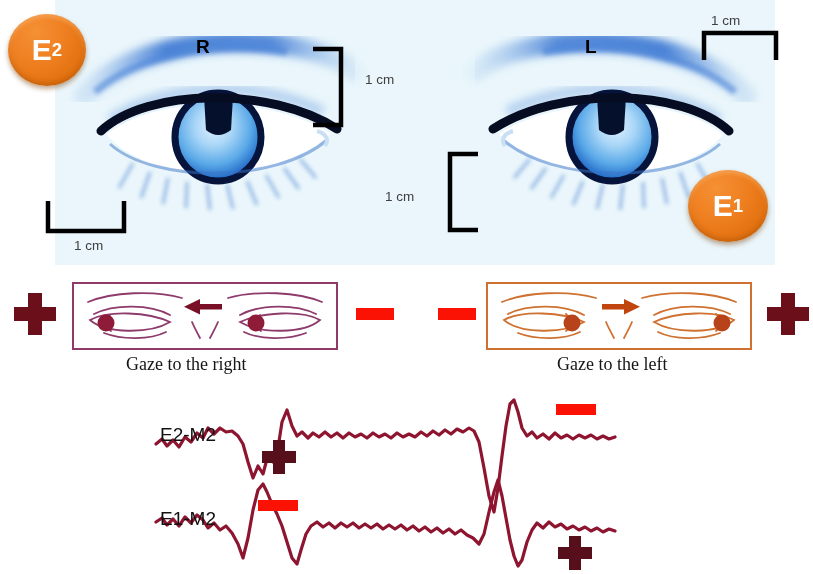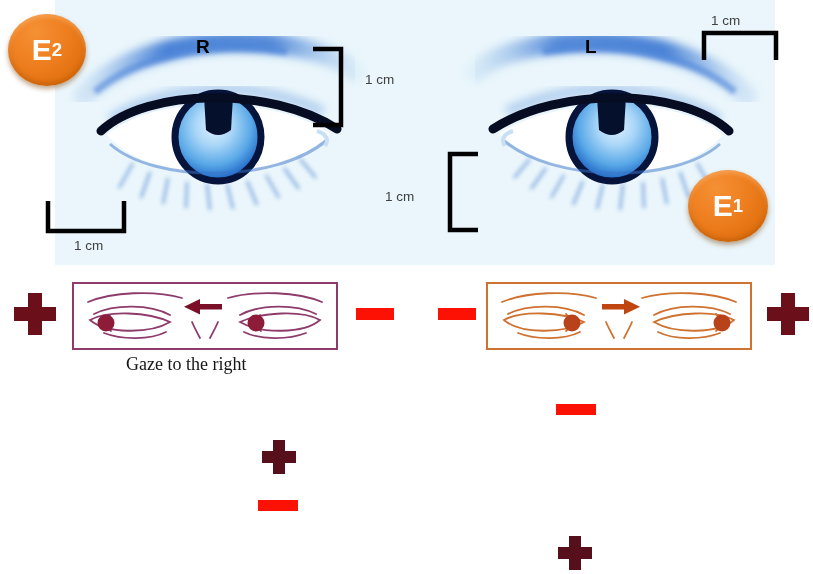--- a/index.html
+++ b/index.html
@@ -274,6 +274,7 @@
     <div class="sign-plus" id="plus-right"></div>
 
     <div class="gaze-cap" id="cap-right">Gaze to the right</div>
+    <div class="gaze-cap" id="cap-left">Gaze to the left</div>
   </div>
 
 

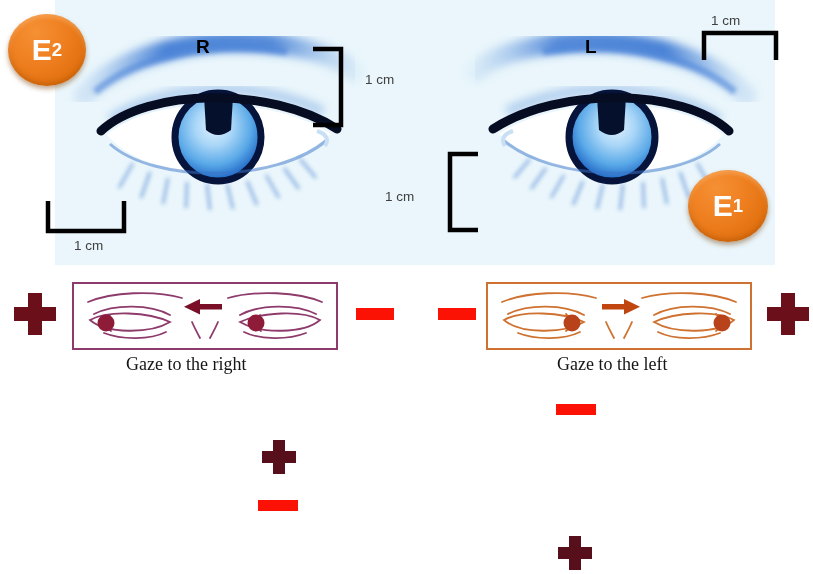--- a/index.html
+++ b/index.html
@@ -277,6 +277,43 @@
     <div class="gaze-cap" id="cap-left">Gaze to the left</div>
   </div>
 
+  <div id="trace-panel">
+    <svg id="trace-svg" viewBox="0 0 510 182">
+      <g fill="none" stroke="#8e1530" stroke-width="3.2" stroke-linecap="round" stroke-linejoin="round">
+
+        <path d="M6,52 L12,47 L17,54 L23,48 L29,55 L35,45 L41,50 L47,41
+                 L53,46 L58,36 L64,42 L70,36 L76,40 L82,39 L88,44 L93,52
+                 L98,70 L103,86 L108,74 L113,82 L118,63 L123,70 L128,56
+                 L132,30 L137,18 L142,34 L147,44 L152,40 L158,46 L163,41
+                 L169,45 L175,40 L181,45 L187,41 L193,46 L199,41 L205,45
+                 L211,42 L217,46 L223,41 L229,45 L235,42 L241,46 L247,41
+                 L253,45 L259,42 L265,45 L271,40 L277,44 L283,39 L289,43
+                 L295,38 L301,42 L307,37 L313,40 L319,36 L324,39 L329,50
+                 L334,76 L339,104 L344,120 L348,96 L352,64 L356,34 L360,12
+                 L364,8 L368,20 L372,36 L377,44 L382,40 L387,46 L393,42
+                 L399,47 L405,41 L411,46 L417,43 L423,47 L429,43 L435,46
+                 L441,43 L447,47 L453,44 L459,47 L465,45"></path>
+
+        <path d="M6,130 L12,126 L17,133 L23,127 L29,134 L35,125 L41,131
+                 L47,123 L53,128 L58,136 L64,131 L70,138 L76,134 L82,141
+                 L88,152 L93,166 L98,146 L103,118 L108,98 L113,92 L117,100
+                 L122,112 L127,122 L132,134 L137,150 L142,166 L147,172
+                 L151,158 L156,142 L161,134 L167,130 L173,135 L179,131
+                 L185,136 L191,131 L197,135 L203,131 L209,136 L215,132
+                 L221,136 L227,132 L233,137 L239,133 L245,137 L251,133
+                 L257,138 L263,134 L269,139 L275,135 L281,140 L287,136
+                 L293,141 L299,137 L305,142 L311,138 L317,143 L323,146
+                 L329,152 L334,142 L339,120 L344,100 L348,88 L352,104
+                 L356,126 L360,148 L364,164 L368,174 L372,168 L377,150
+                 L382,138 L387,131 L393,136 L399,130 L405,135 L411,132
+                 L417,137 L423,134 L429,138 L435,135 L441,139 L447,136
+                 L453,140 L459,137 L465,139"></path>
+      </g>
+    </svg>
+
+    <div class="trace-lbl" id="lbl-e2m2" style="top:32px;">E2-M2</div>
+    <div class="trace-lbl" id="lbl-e1m2" style="top:116px;">E1-M2</div>
+  </div>
 
   <div id="trace-plus-1"></div>
   <div id="trace-minus-1"></div>

